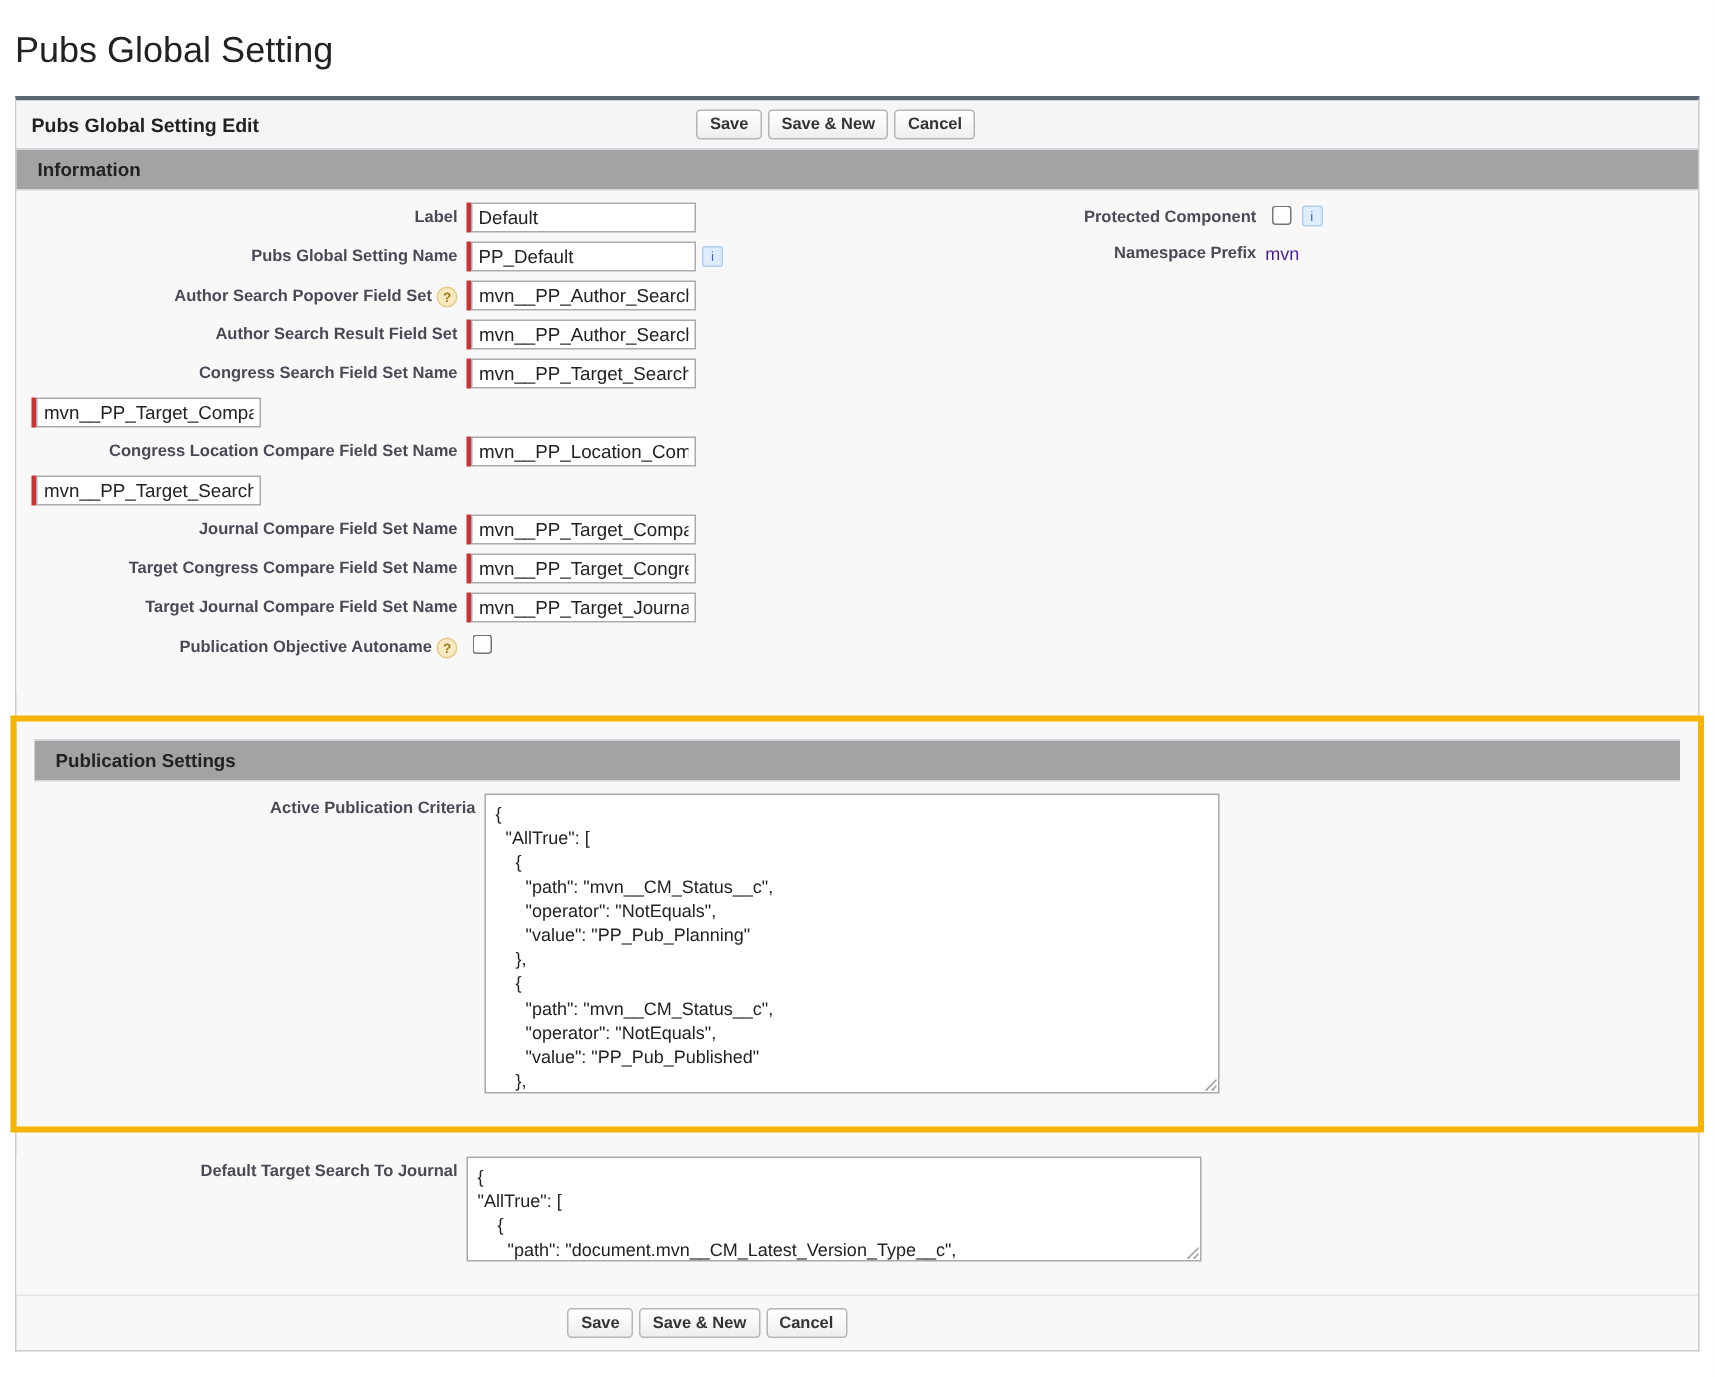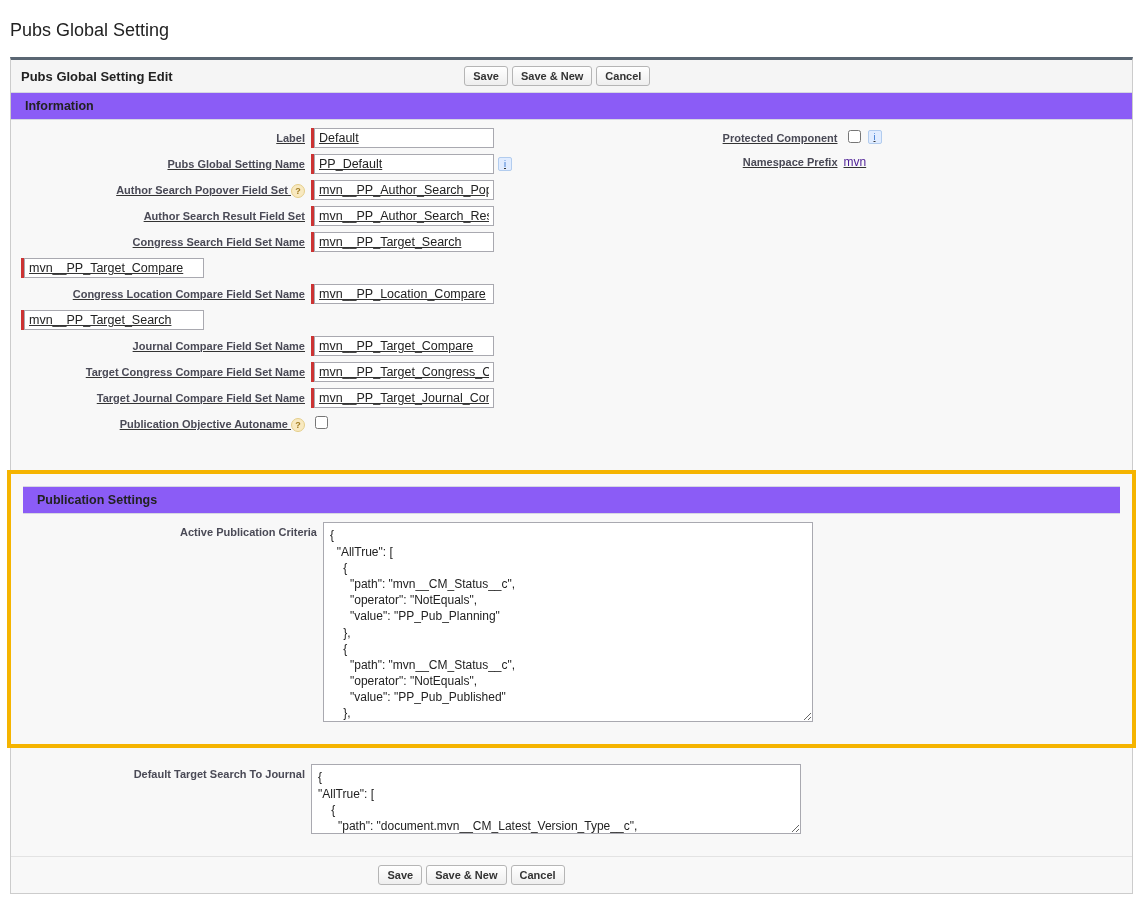--- a/index.html
+++ b/index.html
@@ -12,7 +12,7 @@
     background: #fff;
   }
   .page-title {
-    font-size: 18px;
+    font-size: 24px;
     color: #222;
     margin: 10px 0 16px 0;
     font-weight: normal;

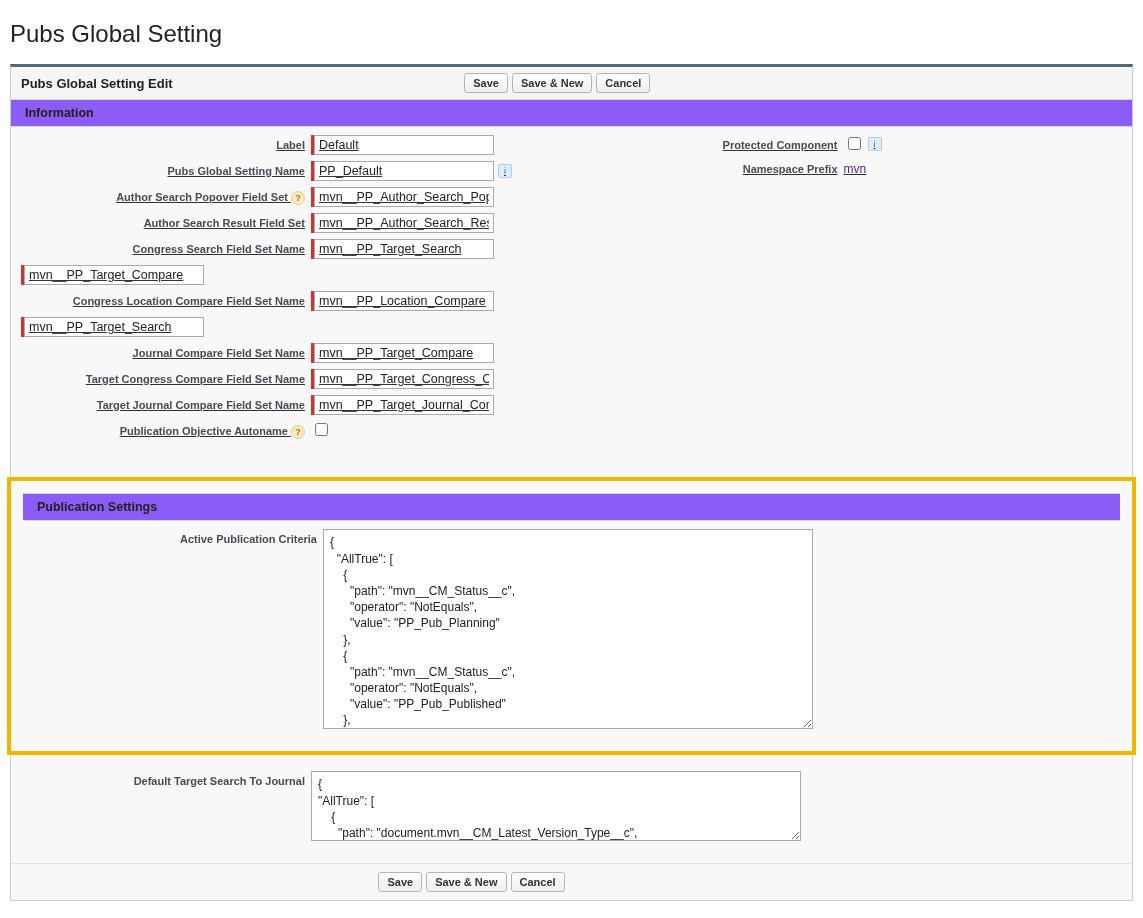--- a/index.html
+++ b/index.html
@@ -67,7 +67,7 @@
     font-weight: bold;
   }
   .section-header {
-    background: #8b5cf6;
+    background: #a3a3a3;
     padding: 6px 14px;
     font-weight: bold;
     font-size: 12.5px;

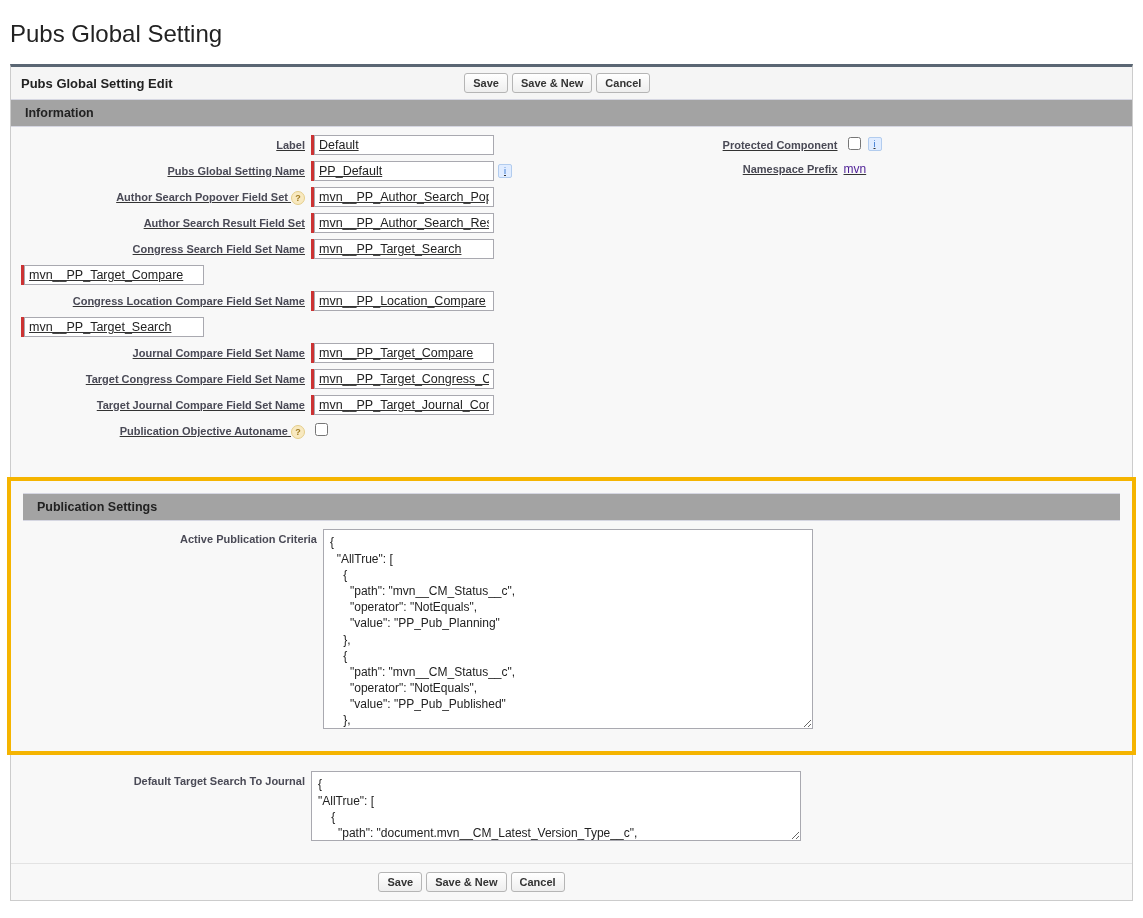--- a/index.html
+++ b/index.html
@@ -83,7 +83,6 @@
     display: grid;
     grid-template-columns: 1fr 1fr;
     column-gap: 24px;
-    text-decoration: underline;
   }
   .form-row {
     display: flex;

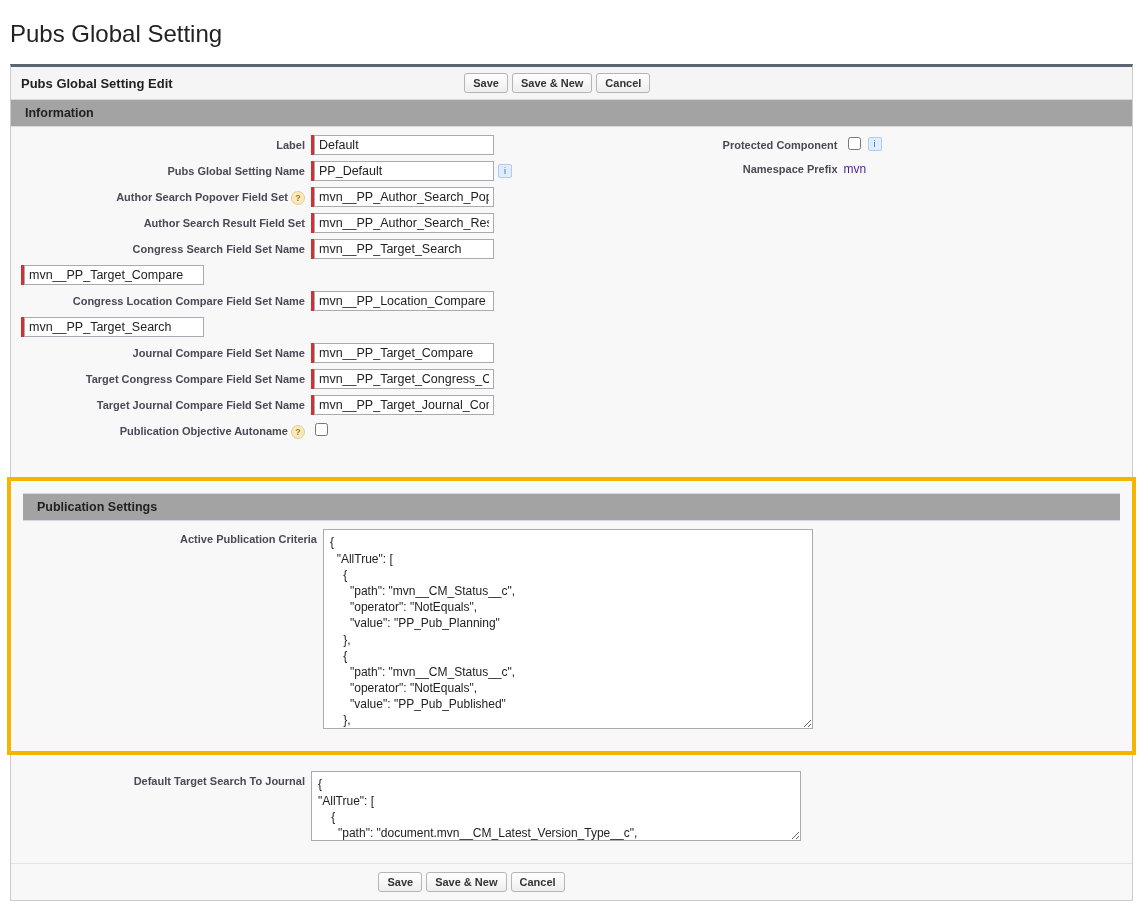--- a/index.html
+++ b/index.html
@@ -113,7 +113,7 @@
     background: #c33;
   }
   input.text-input {
-    width: 180px;
+    width: 150px;
     padding: 2px 4px;
     font-size: 12.5px;
     border: 1px solid #a9a9b0;

